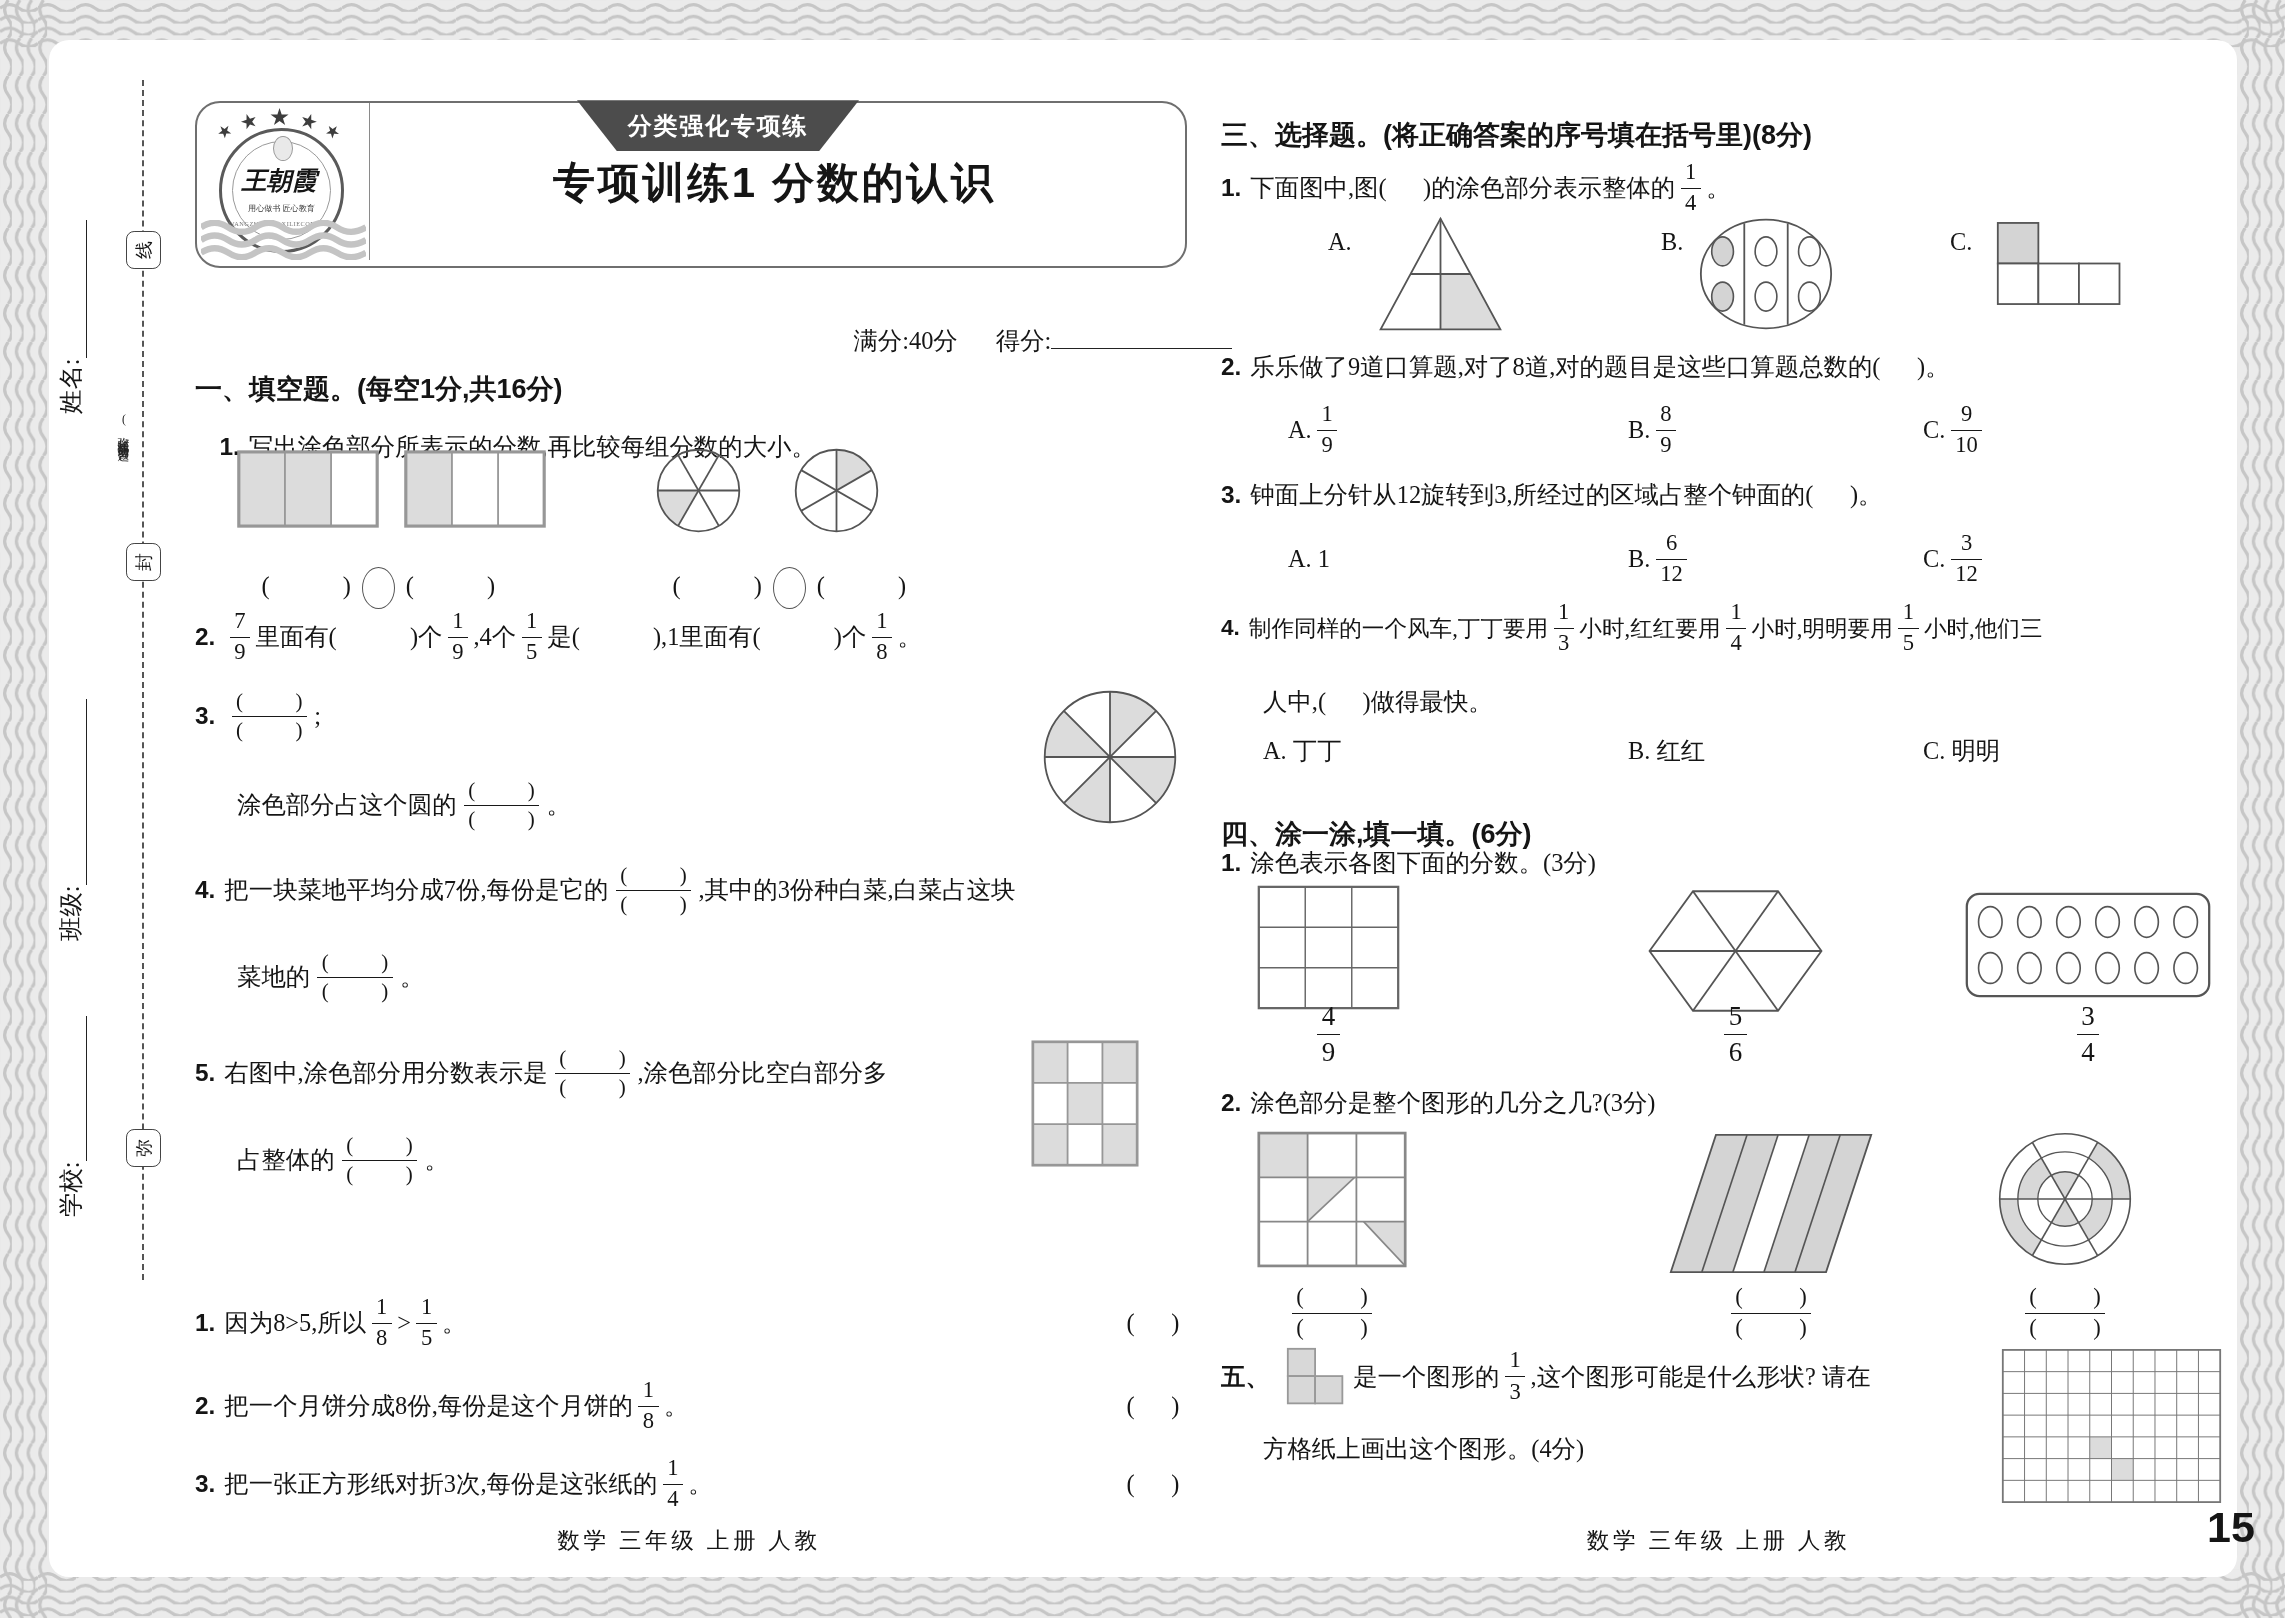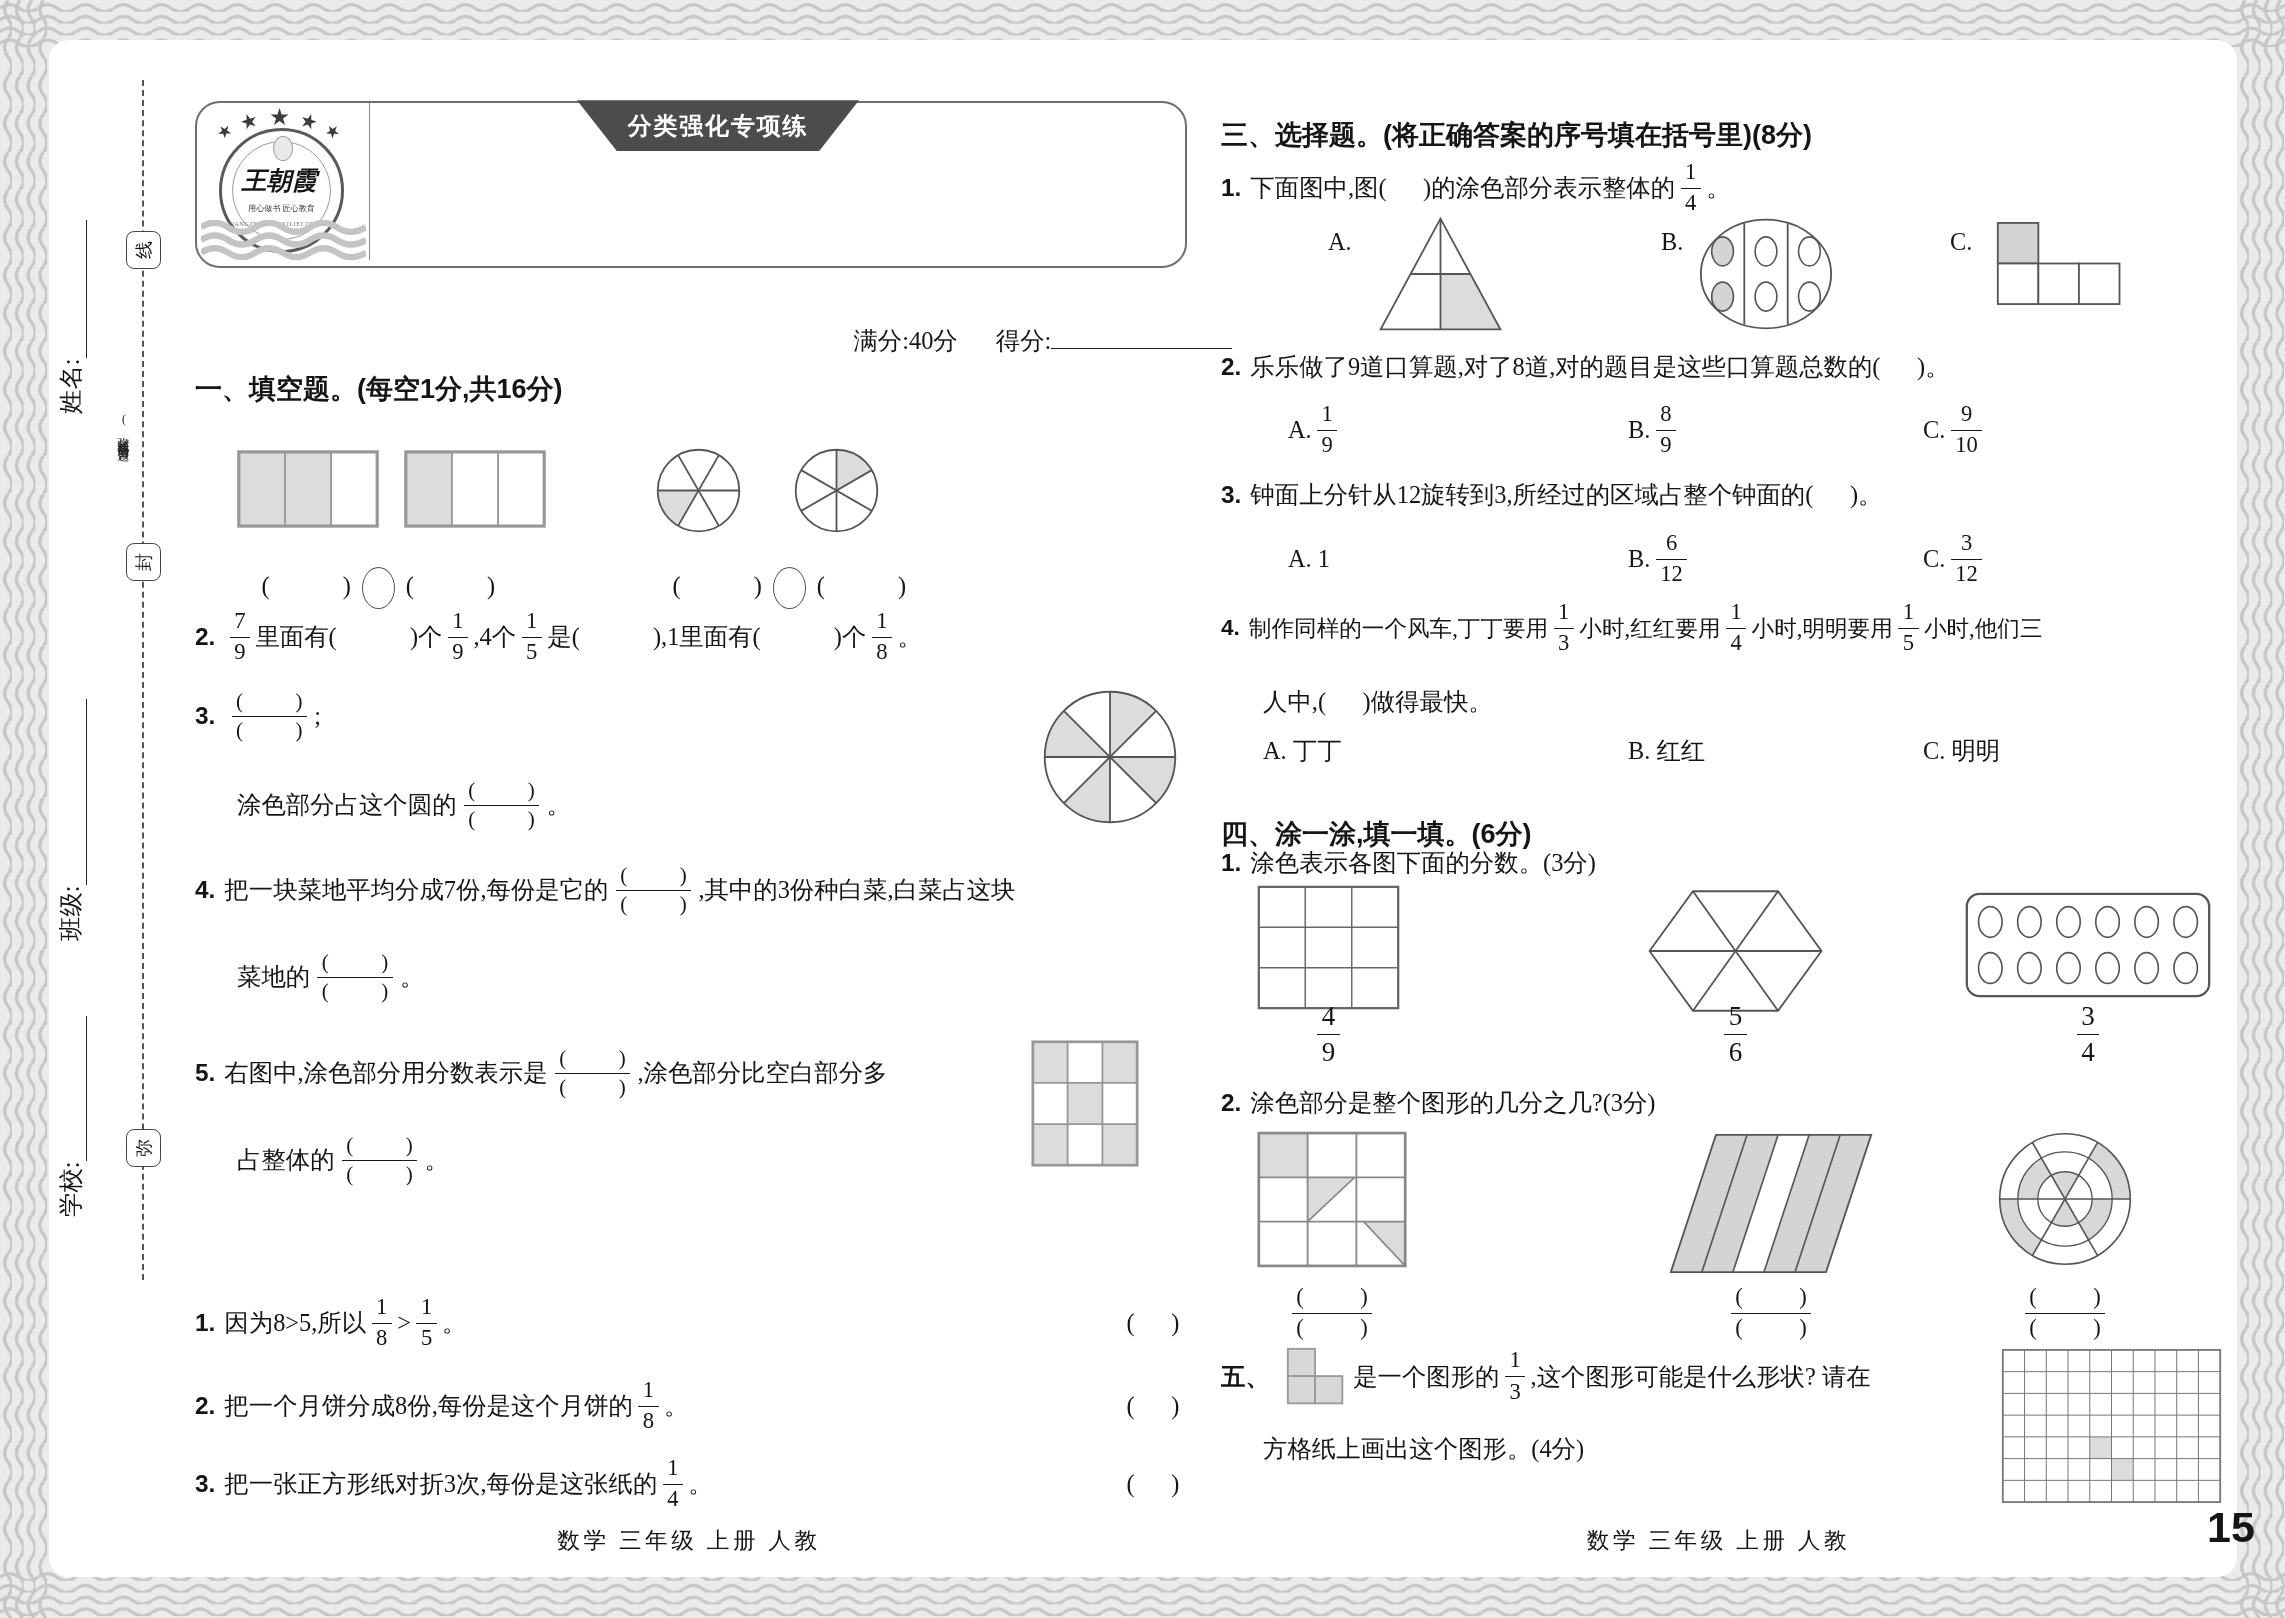--- a/index.html
+++ b/index.html
@@ -137,6 +137,7 @@
       </svg>
     </div>
     <div class="hbadge">分类强化专项练</div>
+    <div class="htitle">专项训练1  分数的认识</div>
   </div>
 
   <div class="abs t" style="left:829px;top:293px">

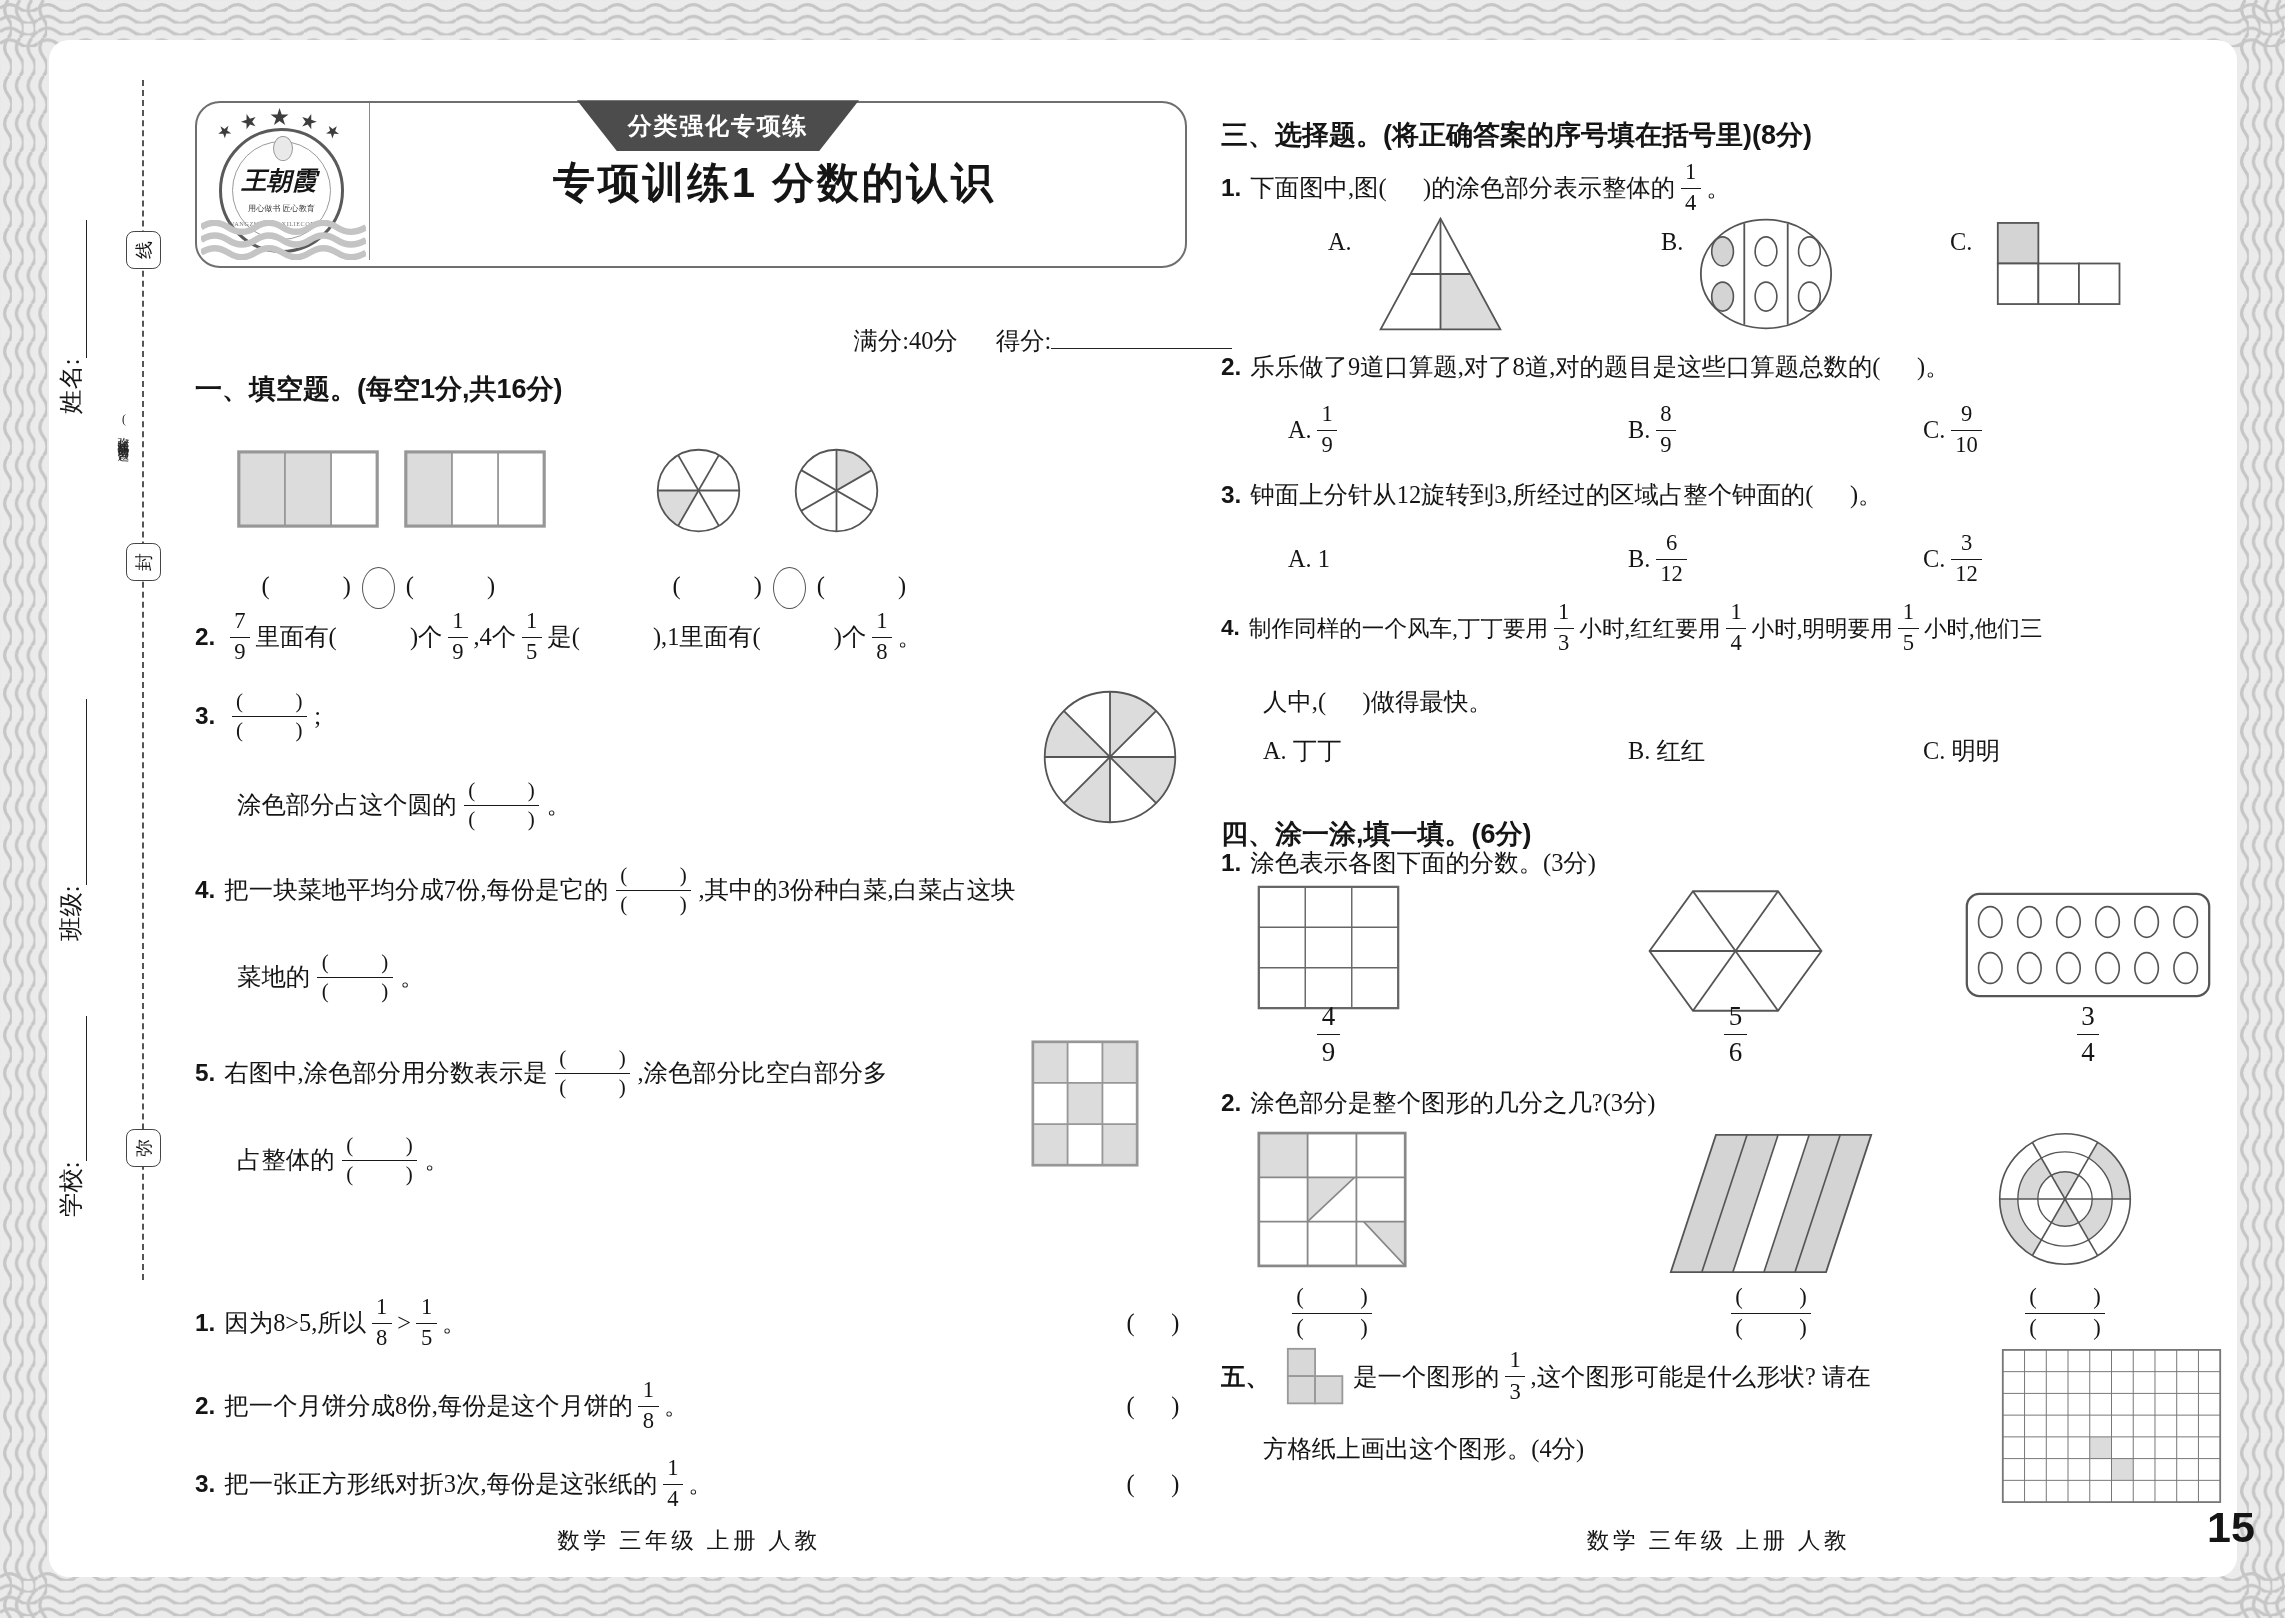--- a/index.html
+++ b/index.html
@@ -146,6 +146,9 @@
 
   <div class="abs h" style="left:195px;top:344px">一、填空题。(每空1分,共16分)</div>
 
+  <div class="abs t" style="left:195px;top:403px">
+    <b class="qn">1.</b><span>写出涂色部分所表示的分数,再比较每组分数的大小。</span>
+  </div>
 
   <svg class="abs" style="left:237px;top:450px" width="142" height="78" viewBox="0 0 157 86">
     <rect x="2" y="2" width="153" height="82" fill="#ffffff"></rect>

